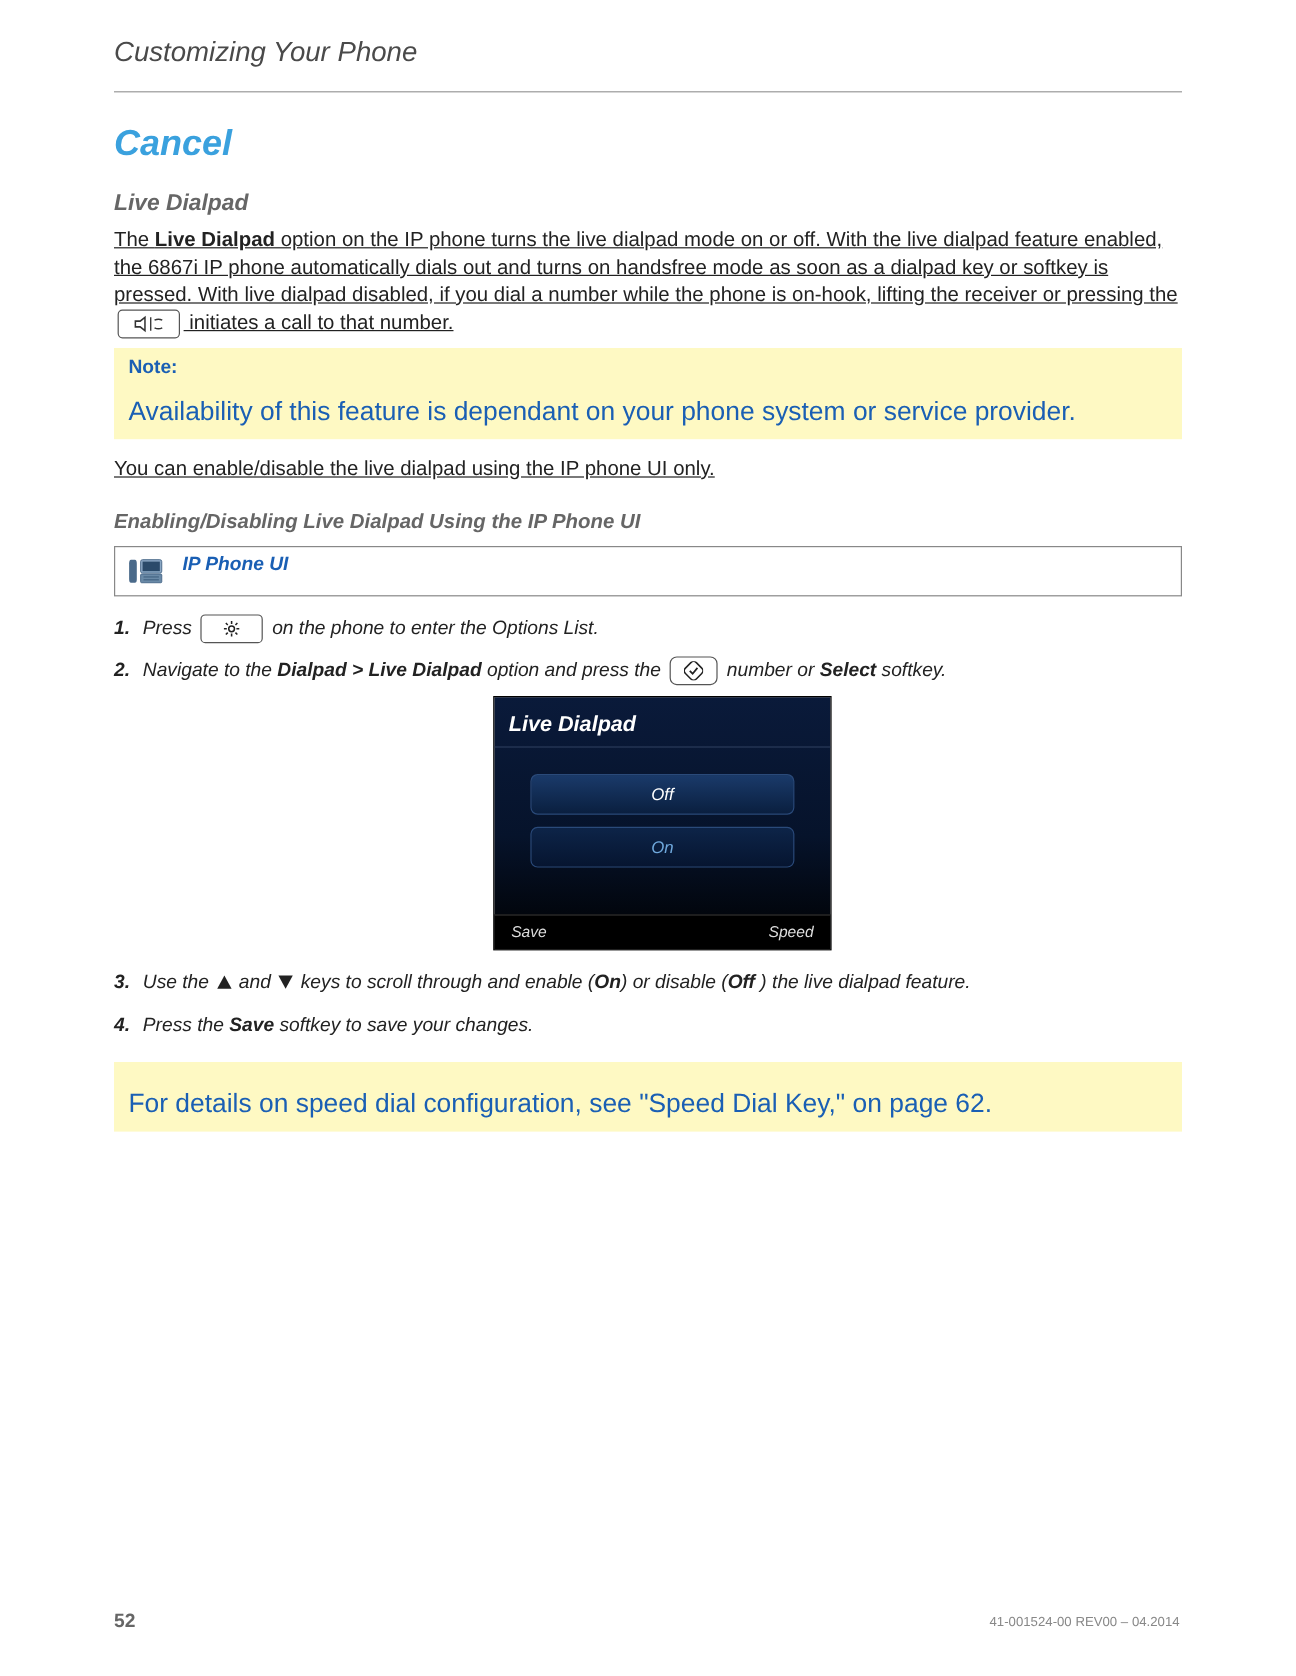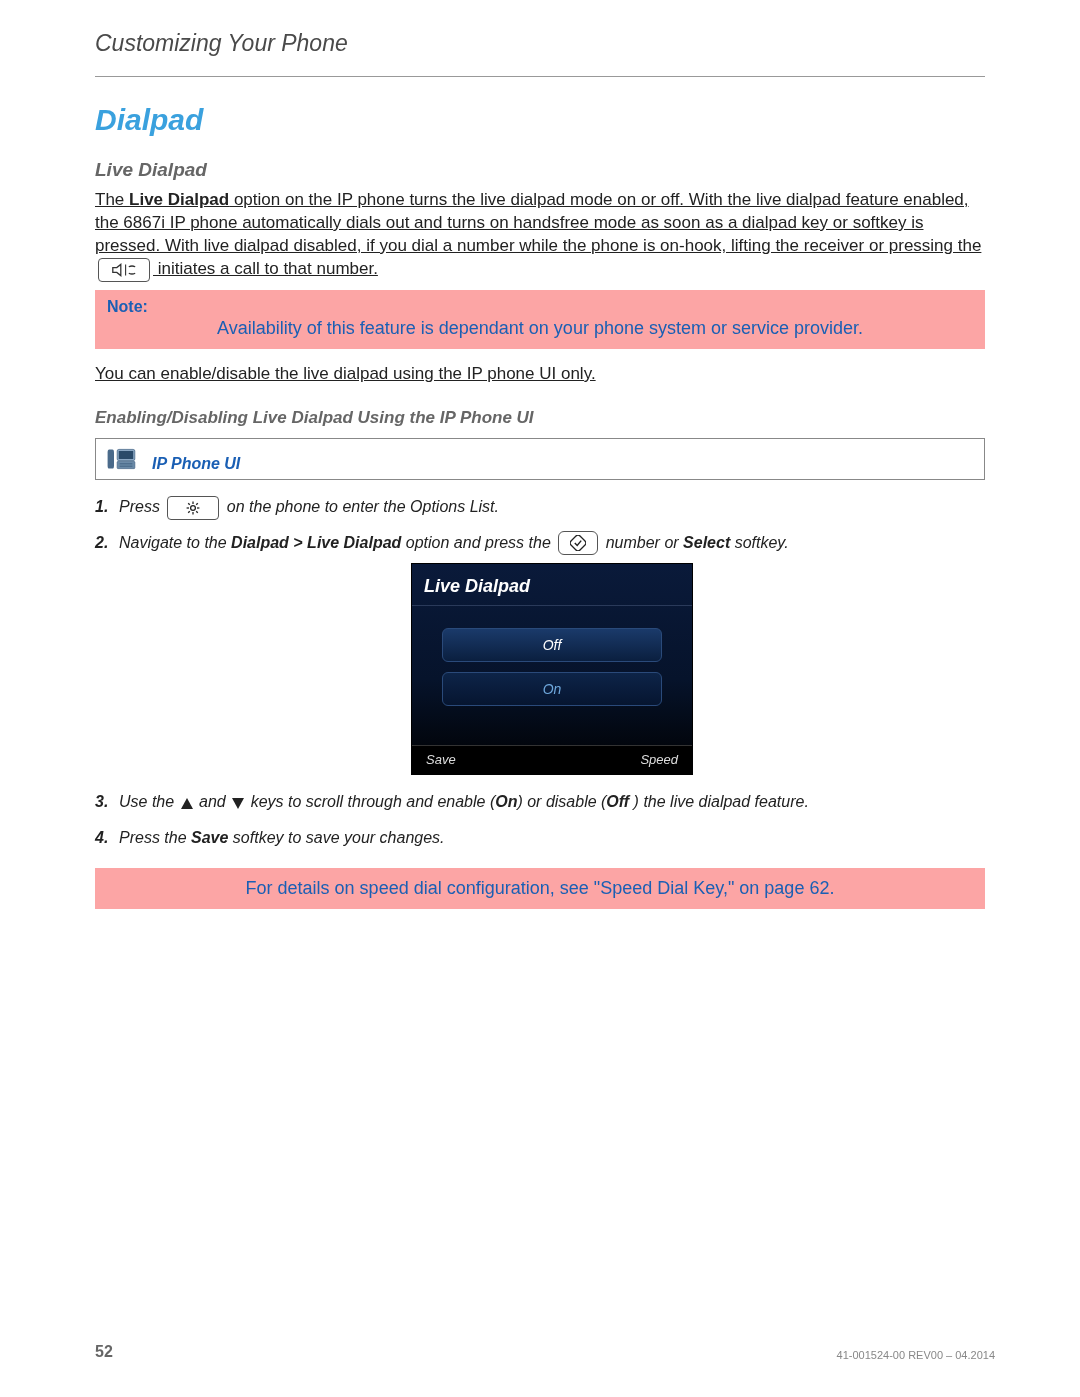--- a/index.html
+++ b/index.html
@@ -210,7 +210,7 @@
   <div class="header-title">Customizing Your Phone</div>
   <hr class="header-rule">
 
-  <h1 class="section">Dialpad</h1>
+  <h1 class="section">Cancel</h1>
 
   <h2 class="subsection">Live Dialpad</h2>
 

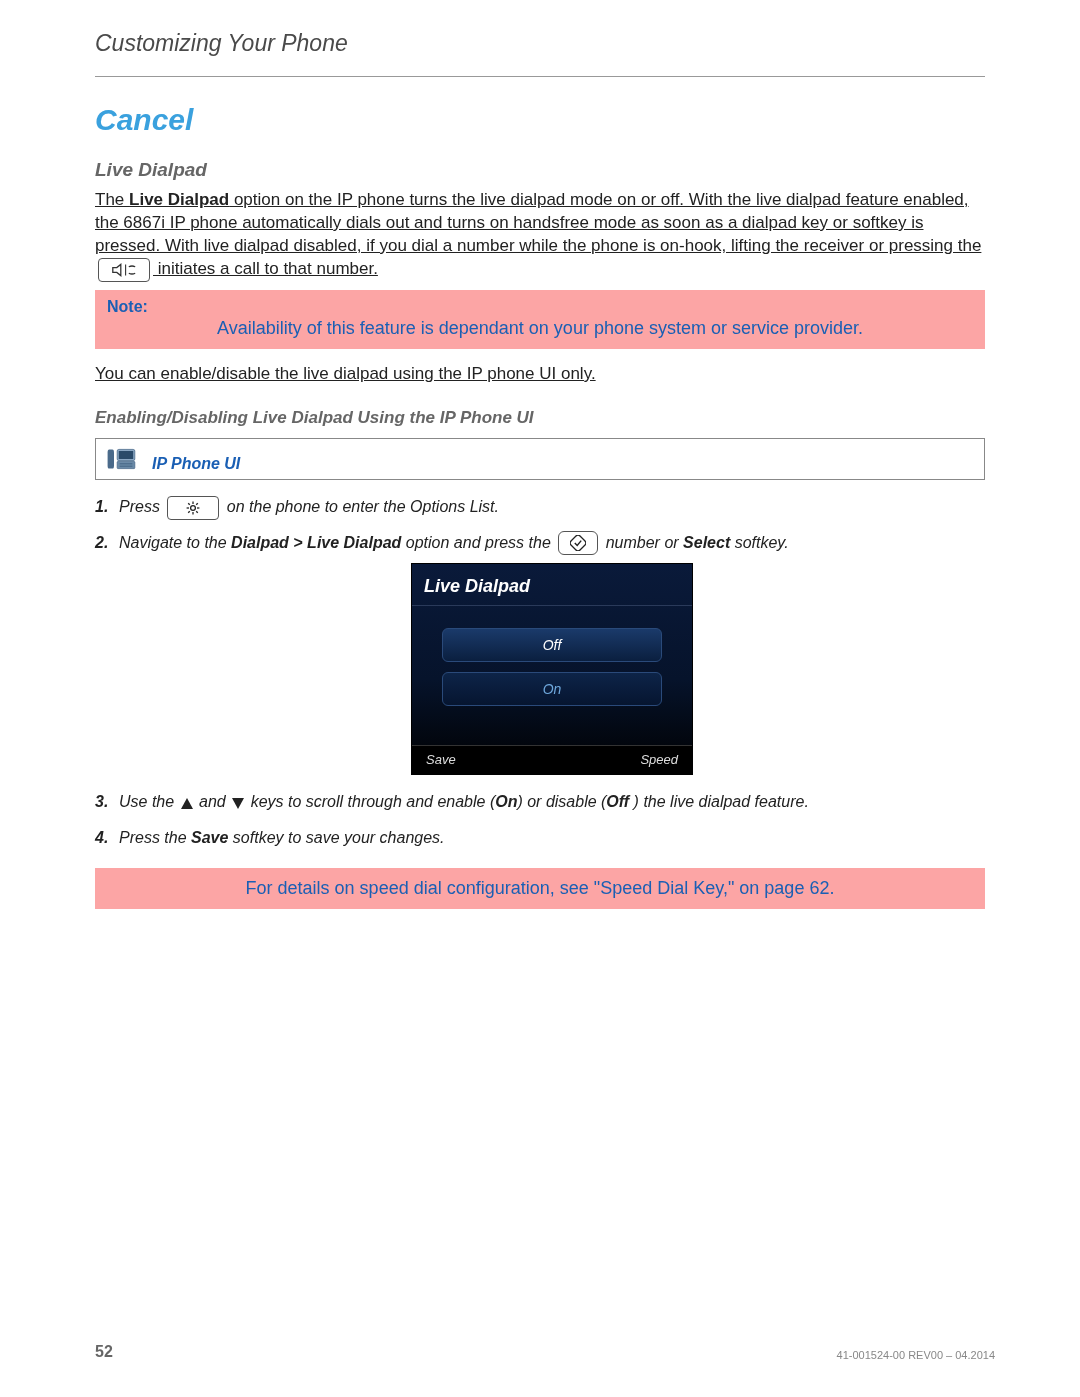--- a/index.html
+++ b/index.html
@@ -58,7 +58,7 @@
     text-decoration: underline;
   }
   .note-box {
-    background: #fca5a5;
+    background: #fef9c3;
     padding: 8px 12px 10px 12px;
     margin: 8px 0 14px 0;
   }

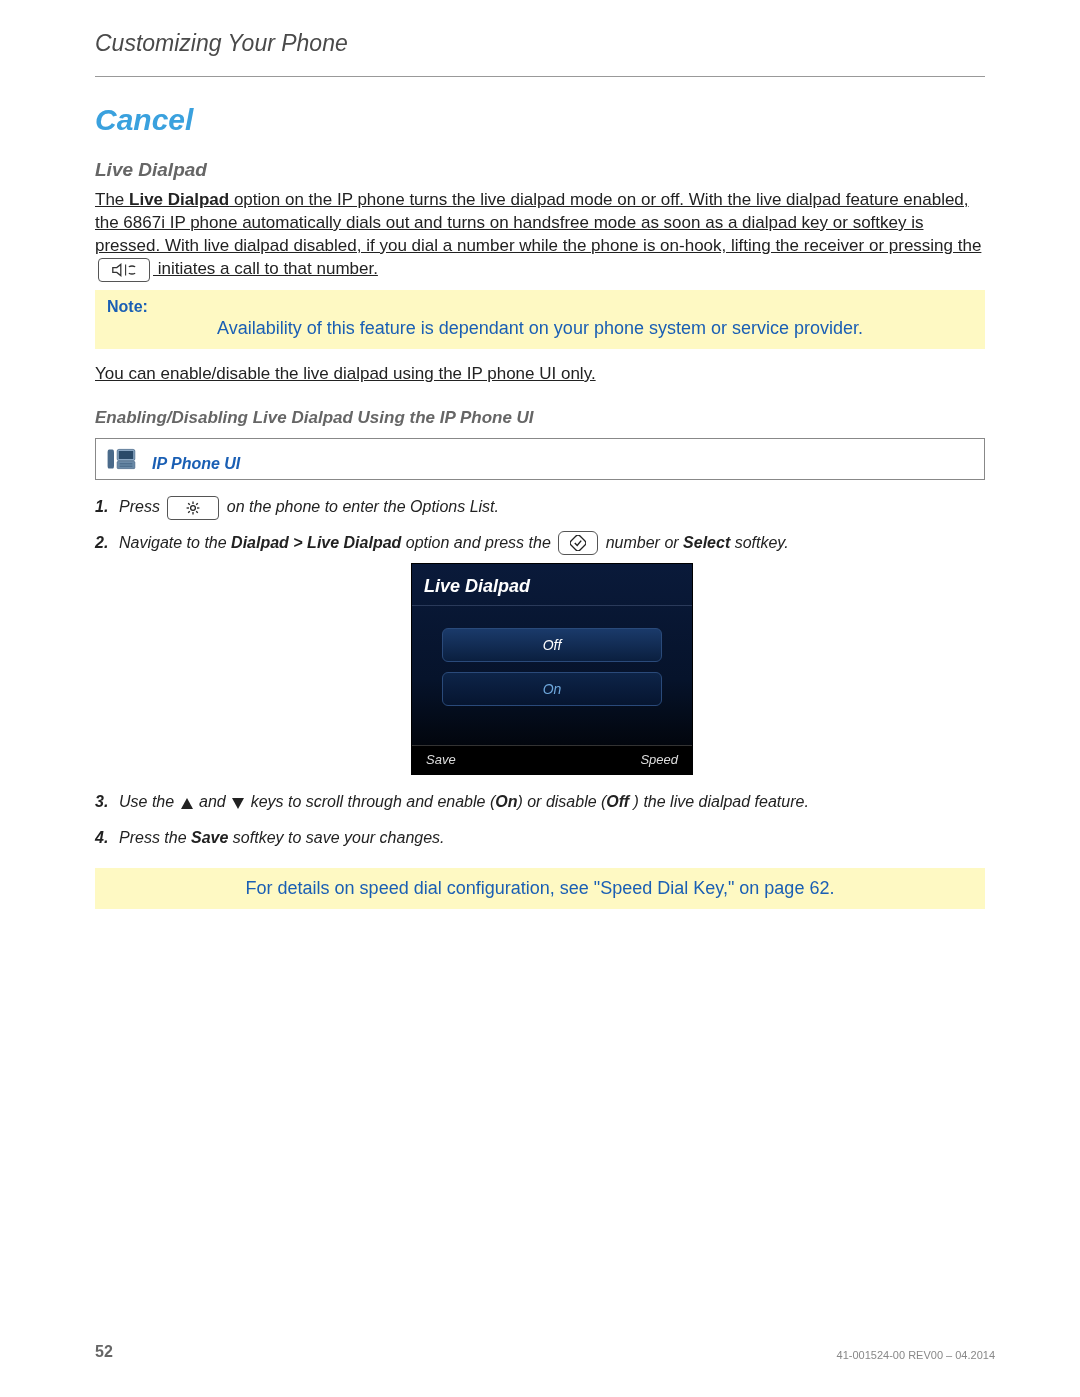--- a/index.html
+++ b/index.html
@@ -69,9 +69,8 @@
   }
   .note-text {
     color: #1a5fb4;
-    font-size: 18px;
-    margin-top: 2px;
-    text-align: center;
+    font-size: 22px;
+    margin-top: 14px;
   }
   .link-text { color: #1a5fb4; }
   .ui-header-box {

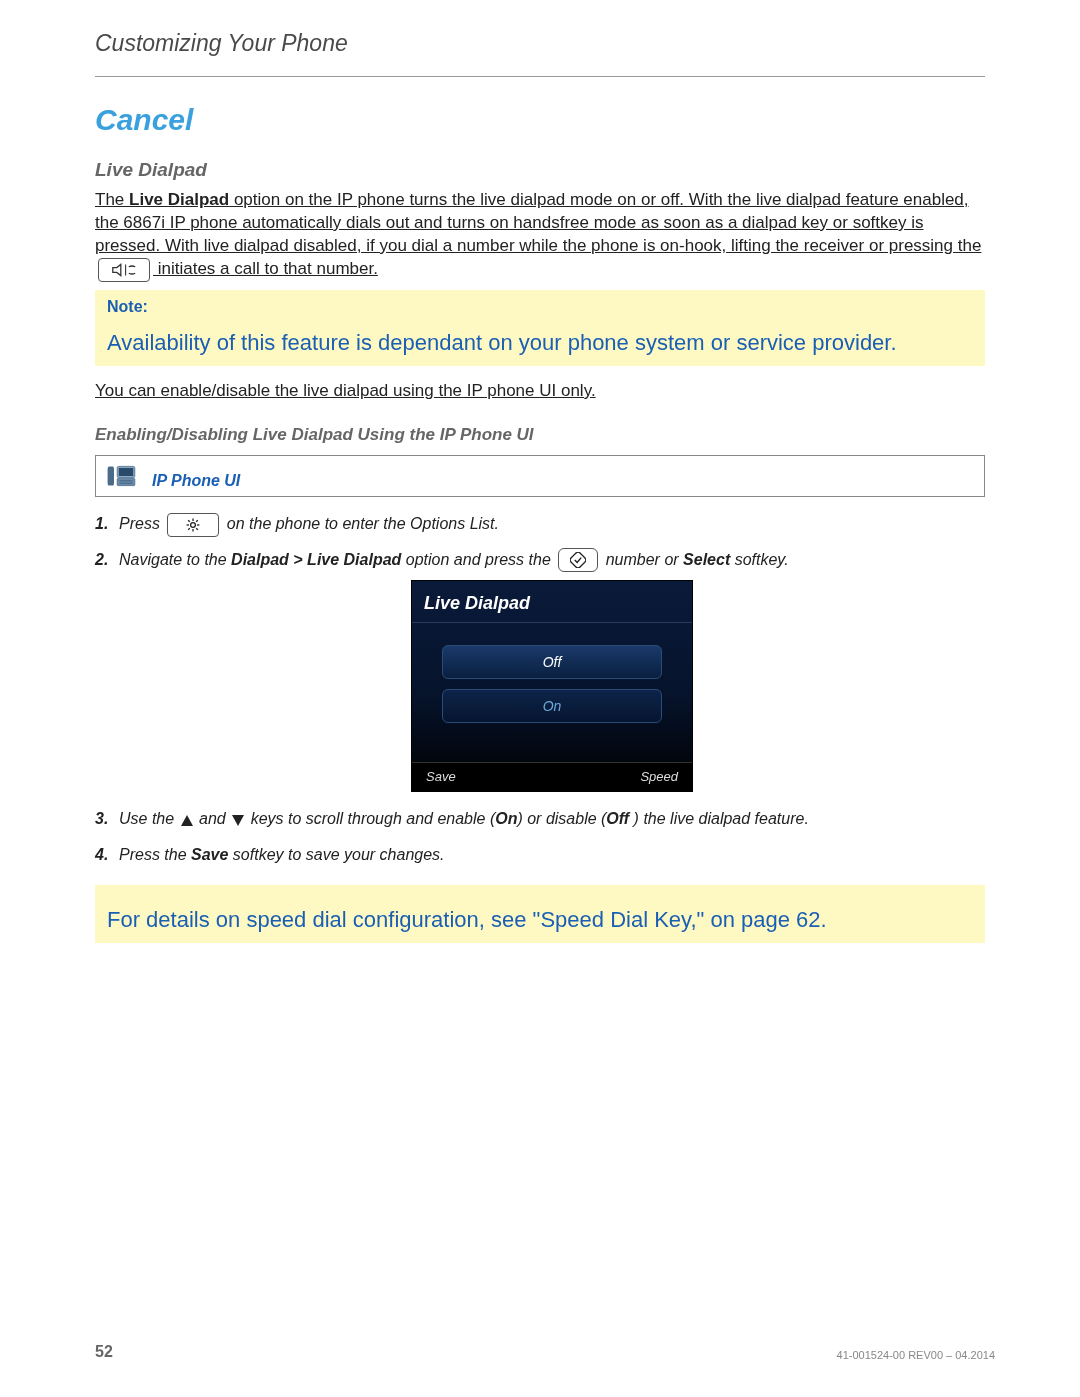--- a/index.html
+++ b/index.html
@@ -77,7 +77,7 @@
     border: 1px solid #888;
     padding: 6px 10px;
     display: flex;
-    align-items: flex-end;
+    align-items: flex-start;
     gap: 14px;
     margin-bottom: 14px;
   }

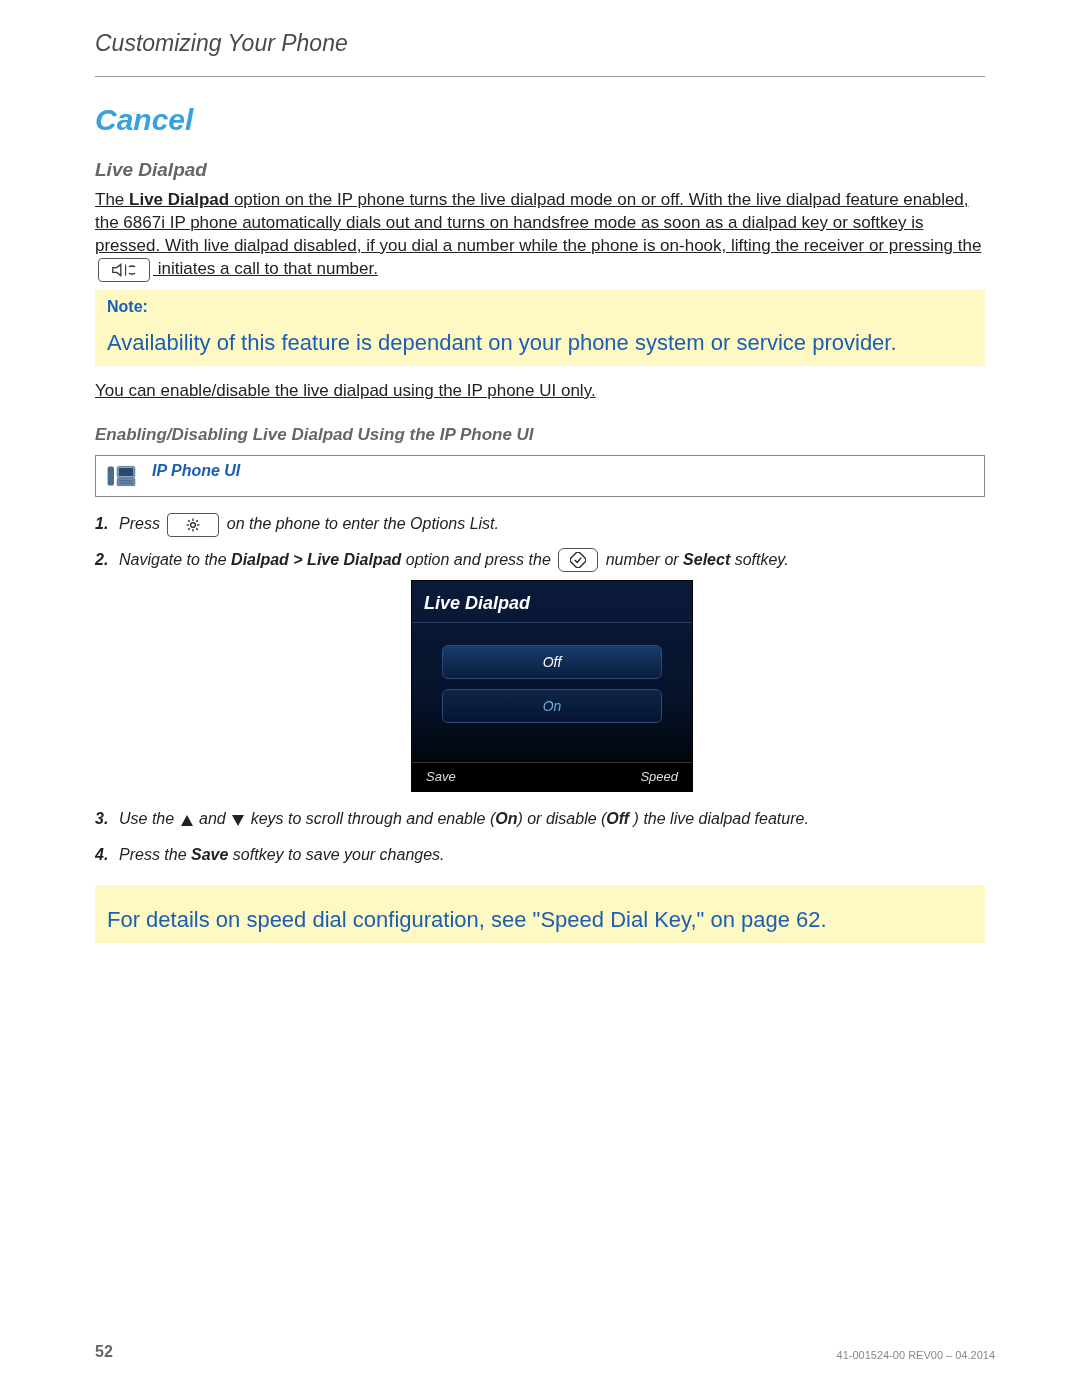--- a/index.html
+++ b/index.html
@@ -191,10 +191,10 @@
   .footer {
     position: absolute;
     bottom: 36px;
-    left: 95px; right: 85px;
+    left: 95px; right: 97px;
     display: flex;
     justify-content: space-between;
-    align-items: flex-end;
+    align-items: center;
     border-top: none;
   }
   .footer .page-num { font-weight: 700; color: #666; font-size: 16px; }

